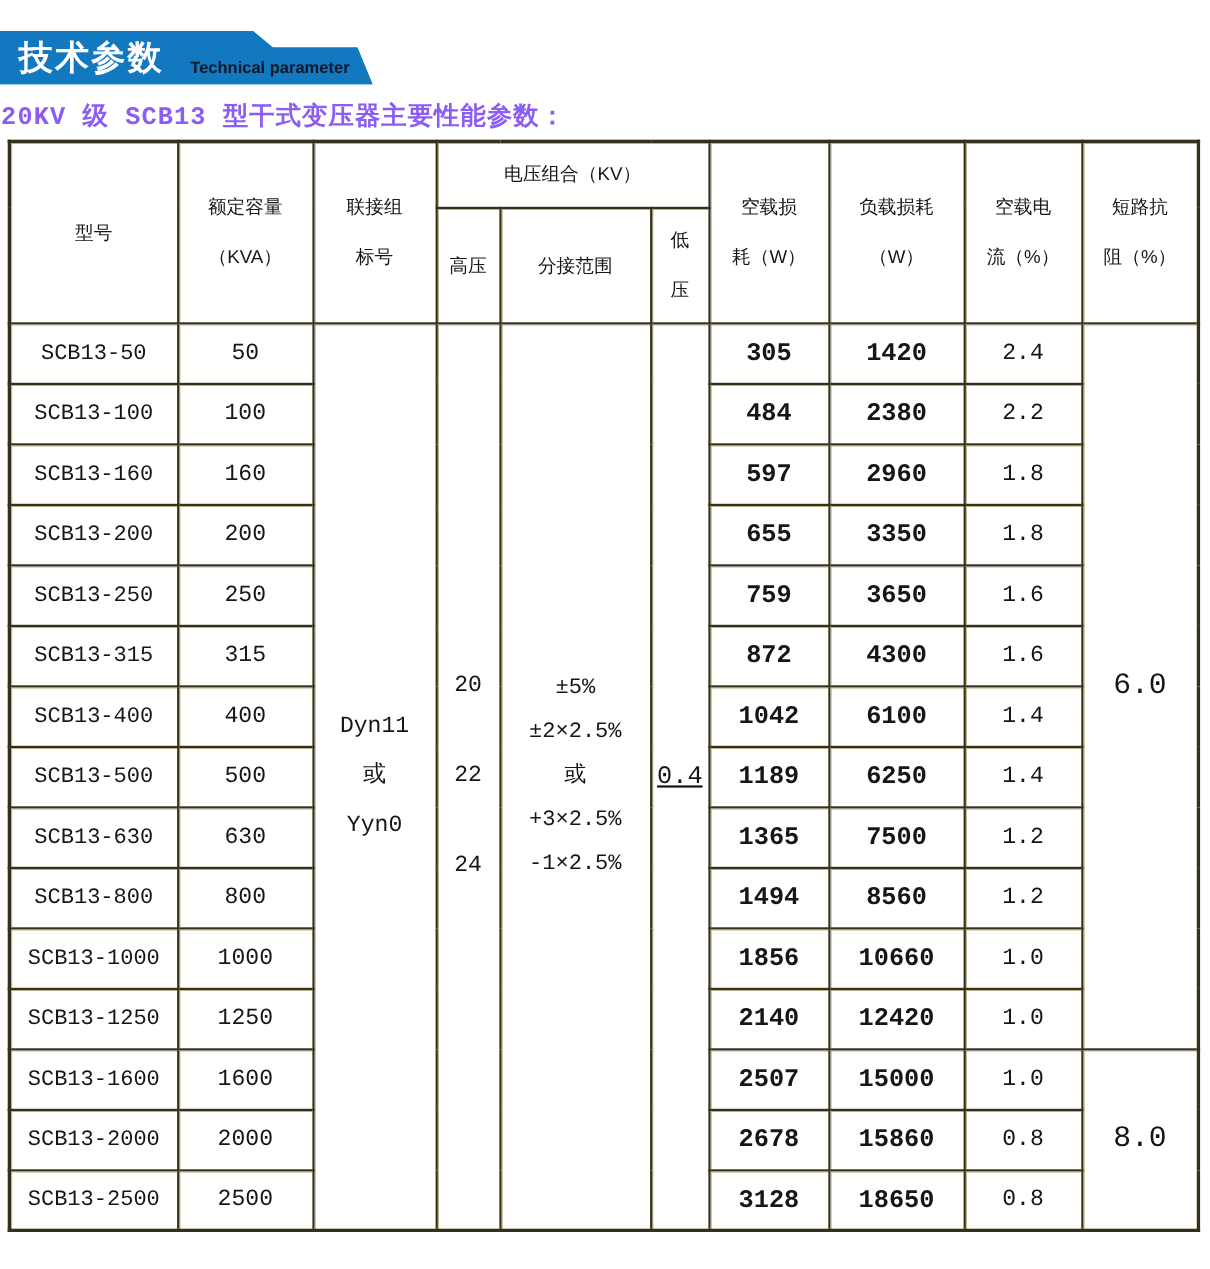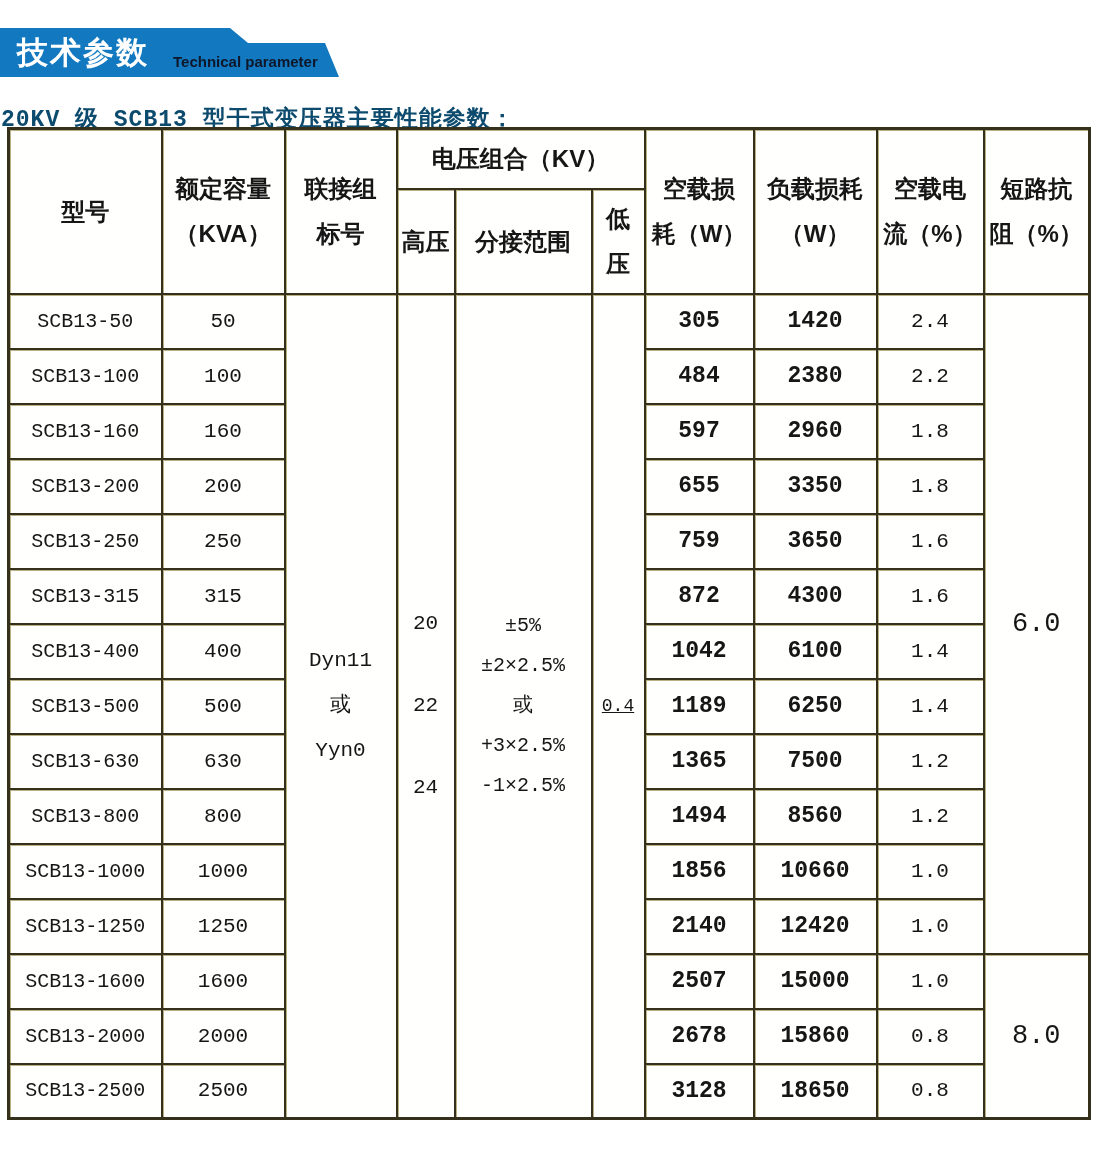--- a/index.html
+++ b/index.html
@@ -57,11 +57,10 @@
     top: 90px;
     font-size: 23px;
     font-weight: bold;
-    color: #0c4a6e;
+    color: #8b5cf6;
     letter-spacing: 1px;
     font-family: "Liberation Mono", "Liberation Sans", monospace, sans-serif;
     white-space: nowrap;
-    margin-top: 13px;
   }
 
   

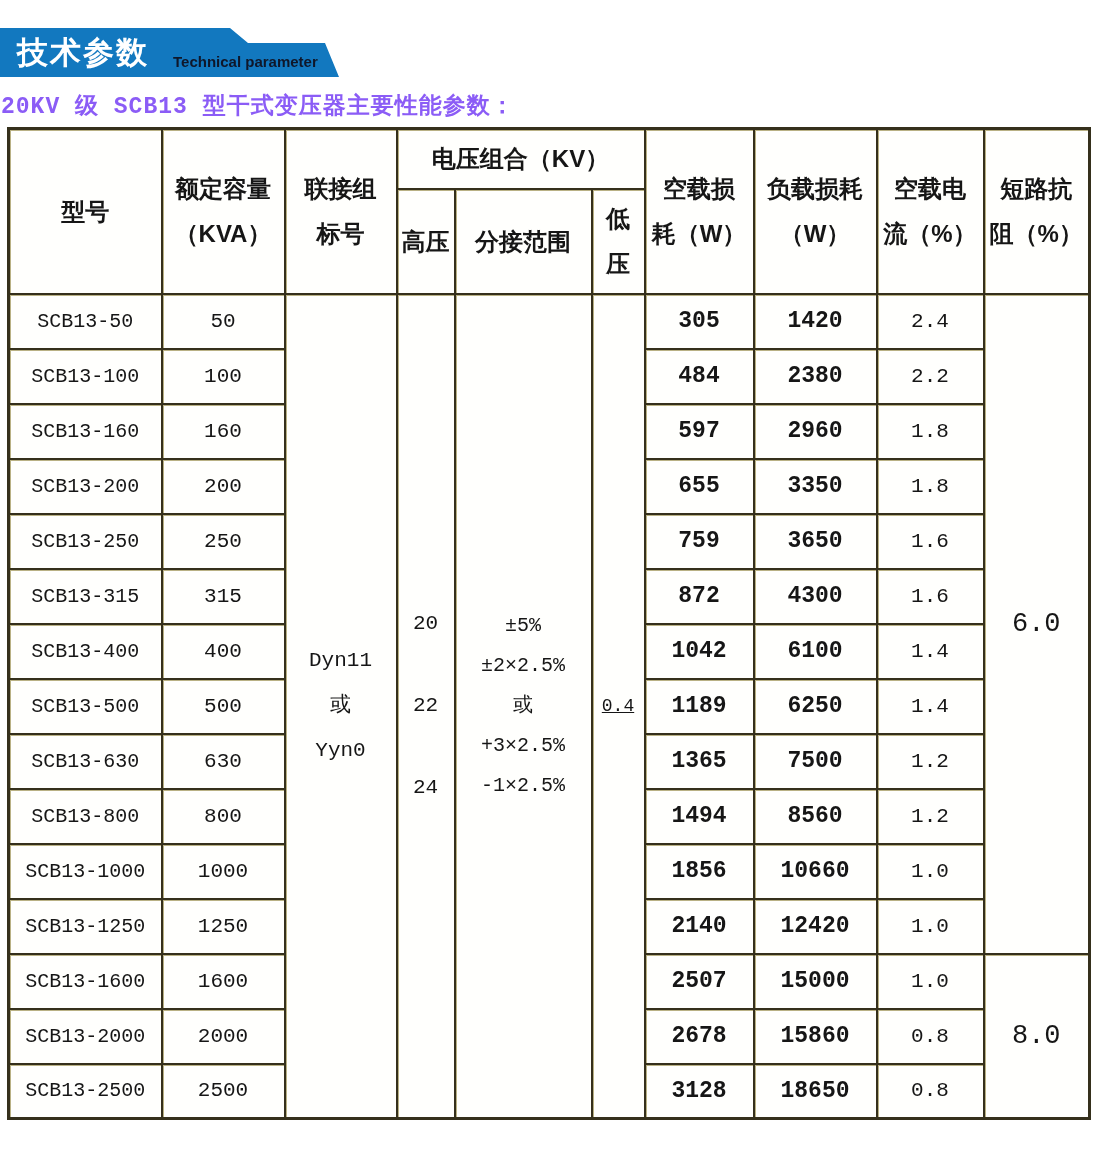--- a/index.html
+++ b/index.html
@@ -86,8 +86,8 @@
   table.params { border: 3px solid #35301c; }
 
   th.hdr {
-    font-size: 24px;
-    font-weight: bold;
+    font-size: 17px;
+    font-weight: normal;
     white-space: pre-line;
     line-height: 45px;
     font-family: "Liberation Sans", sans-serif;

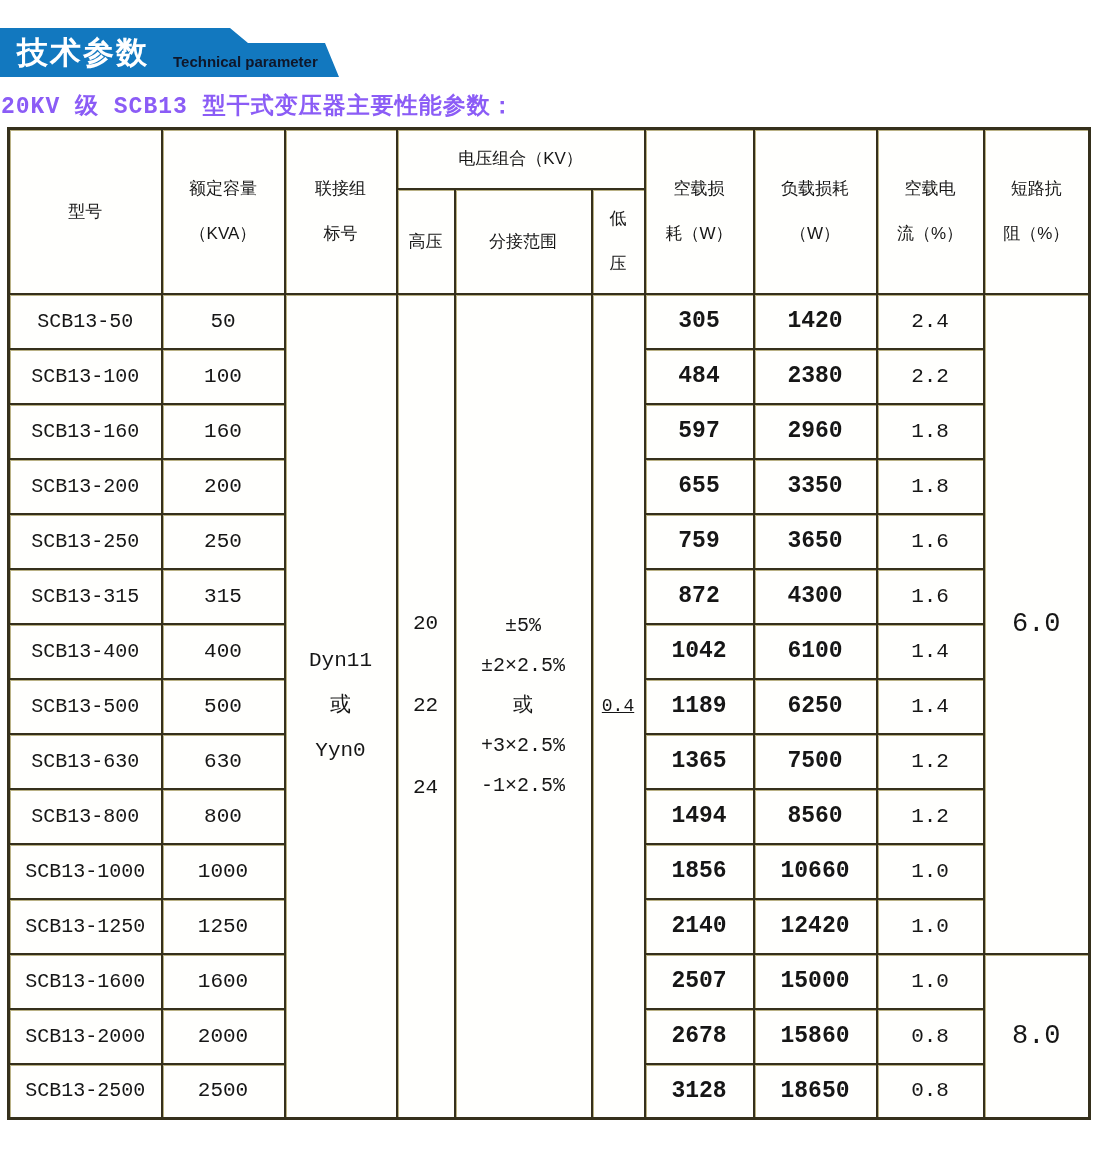--- a/index.html
+++ b/index.html
@@ -107,7 +107,7 @@
   td.cell-group { line-height: 45px; font-size: 21px; margin-top: 36px; }
   td.cell-hv    { line-height: 41px; font-size: 21px; }
   td.cell-tap   { line-height: 40px; font-size: 20px; }
-  td.cell-lv    { font-size: 18px; text-decoration: underline; }
+  td.cell-lv    { font-size: 23px; text-decoration: underline; }
 
   tr.hrow1 { height: 60px; }
   tr.hrow2 { height: 105px; }

